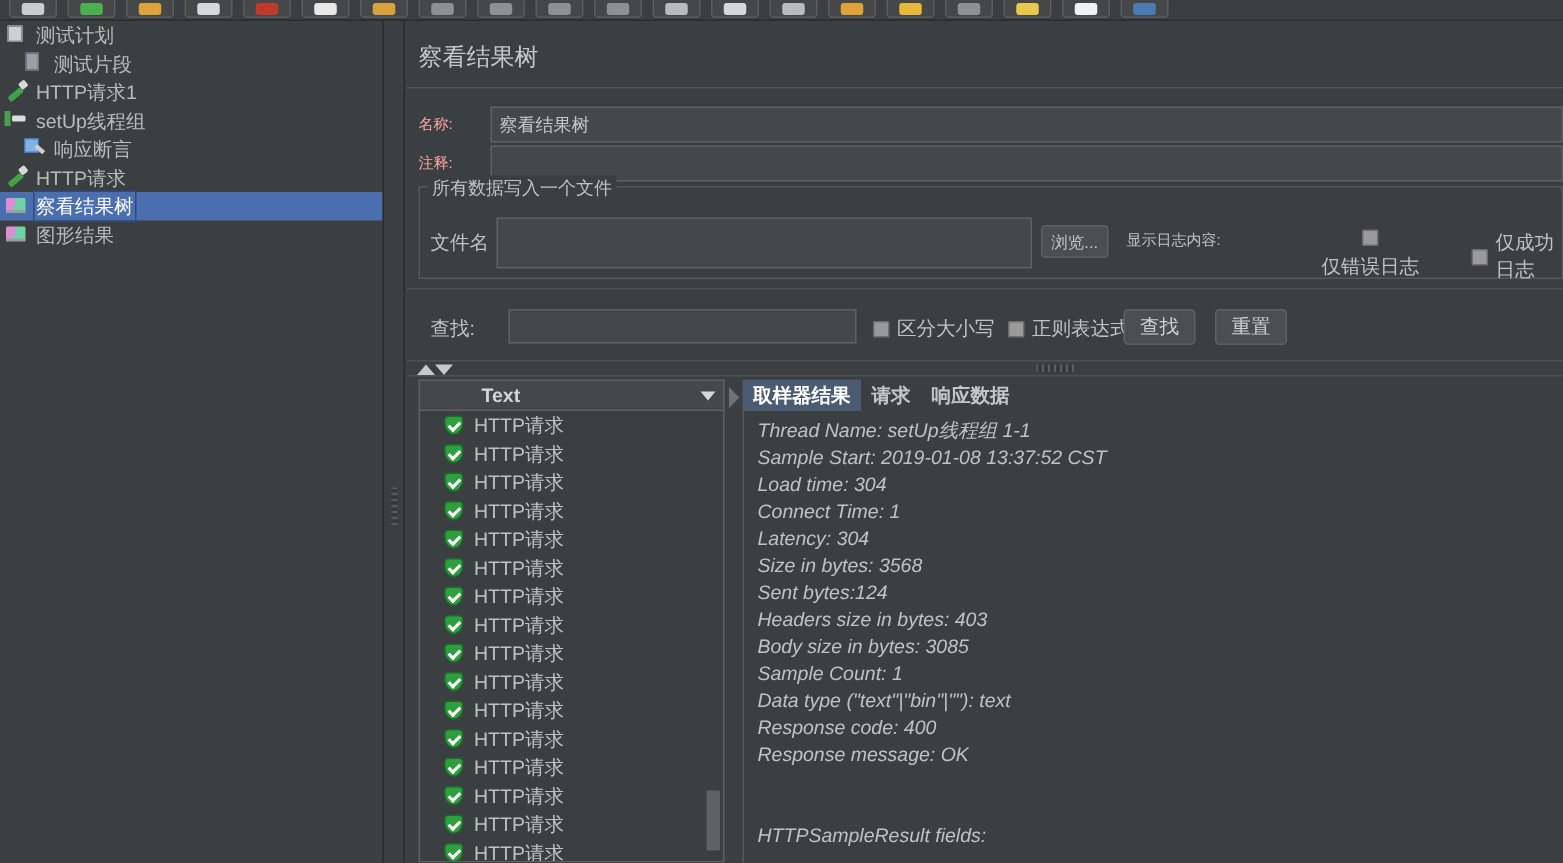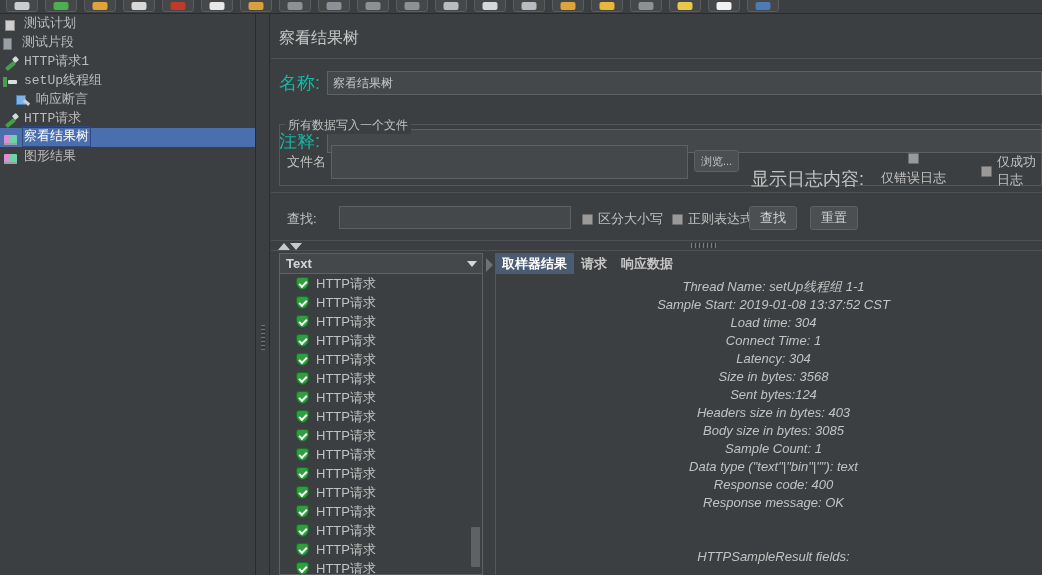--- a/index.html
+++ b/index.html
@@ -64,11 +64,10 @@
   .tree-row {
     height: 19px;
     display: flex;
-    align-items: flex-end;
+    align-items: flex-start;
     padding-left: 2px;
     white-space: nowrap;
     box-sizing: border-box;
-    font-family: Liberation Mono, monospace;
   }
   .tree-row.selected {
     background: #4b6eaf;

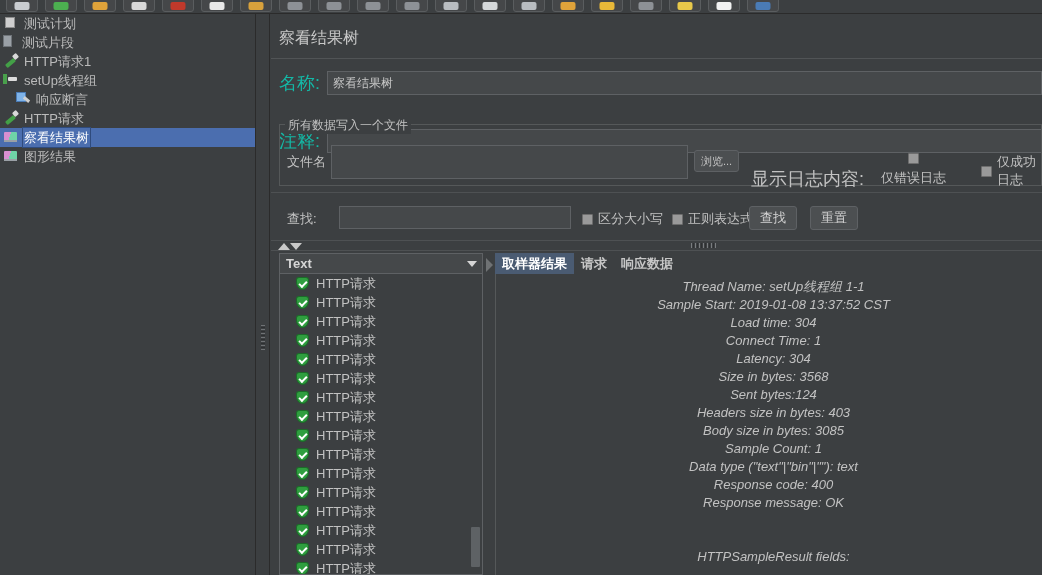--- a/index.html
+++ b/index.html
@@ -602,7 +602,7 @@
       <span class="tico ico-plan"></span>
       <span class="tlabel">测试计划</span>
     </div>
-    <div class="tree-row" style="padding-left: 0;">
+    <div class="tree-row" style="padding-left: 14px;">
       <span class="tico ico-fragment"></span>
       <span class="tlabel">测试片段</span>
     </div>

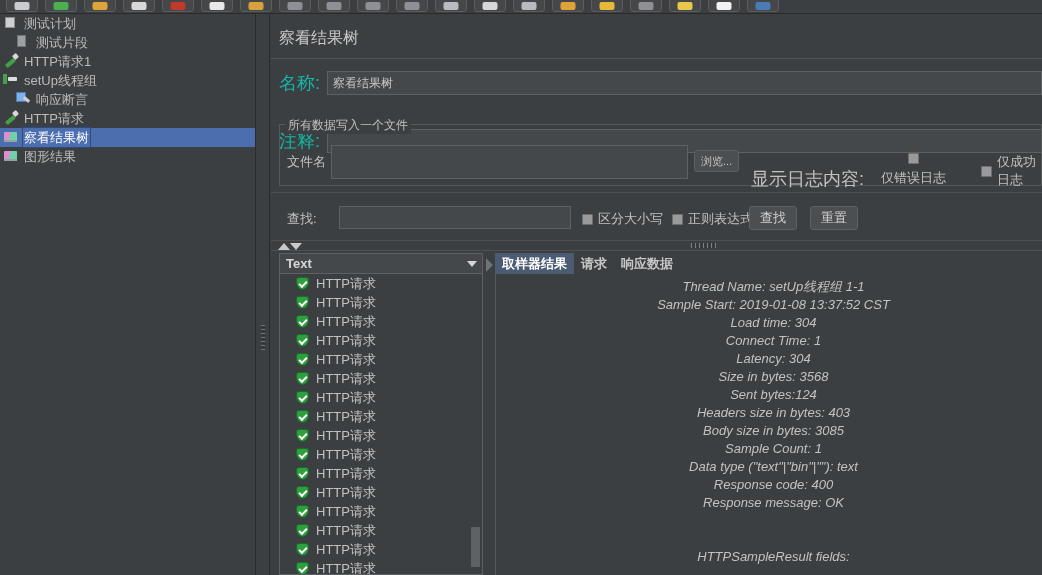--- a/index.html
+++ b/index.html
@@ -216,8 +216,8 @@
   }
   .field-label {
     width: 48px;
-    font-size: 18px;
-    color: #14b8a6;
+    font-size: 10px;
+    color: #fca5a5;
     flex: 0 0 auto;
   }
   .textfield {

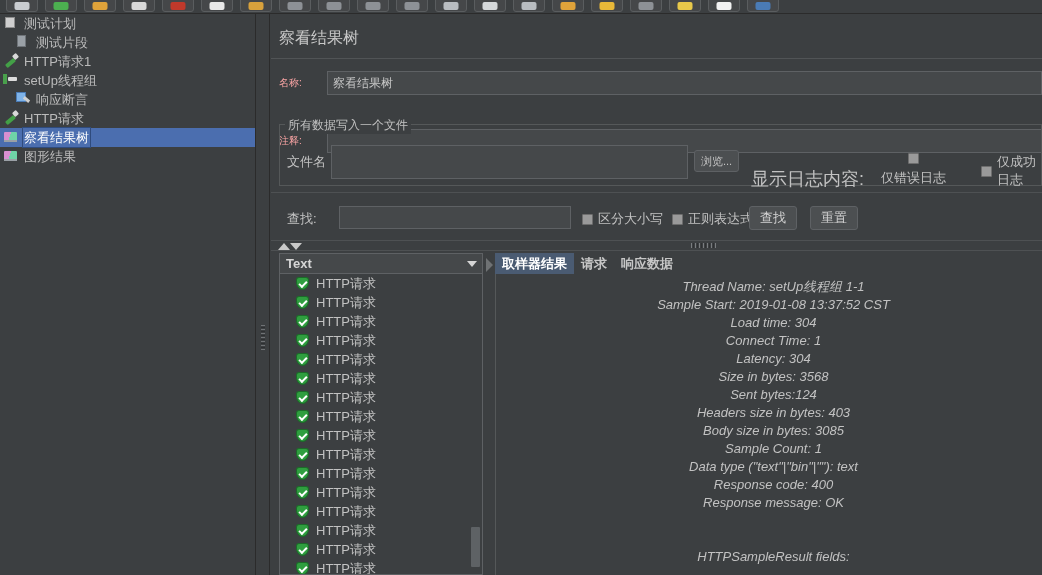--- a/index.html
+++ b/index.html
@@ -646,7 +646,7 @@
     <span class="textfield" style="width:715px;">察看结果树</span>
   </div>
 
-  <div class="field-row" style="top:82px; width:763px;margin-top:32px;">
+  <div class="field-row" style="top:82px; width:763px;">
     <span class="field-label">注释:</span>
     <span class="textfield" style="width:715px;"></span>
   </div>

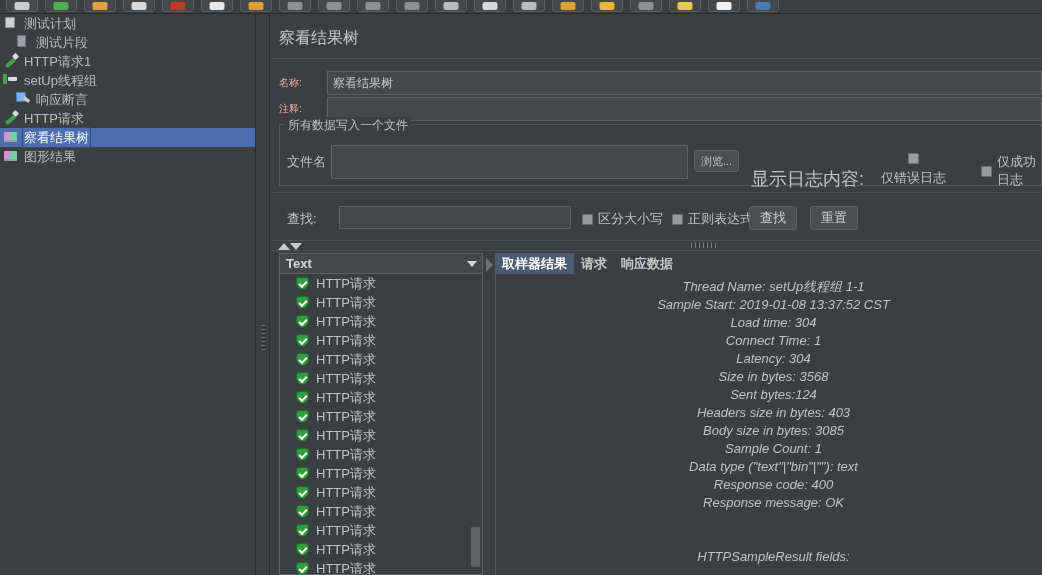--- a/index.html
+++ b/index.html
@@ -278,8 +278,8 @@
   }
   #log-label {
     position: absolute;
-    left: 480px; top: 153px;
-    font-size: 18px;
+    left: 480px; top: 139px;
+    font-size: 10px;
     color: #c2c2c2;
   }
 

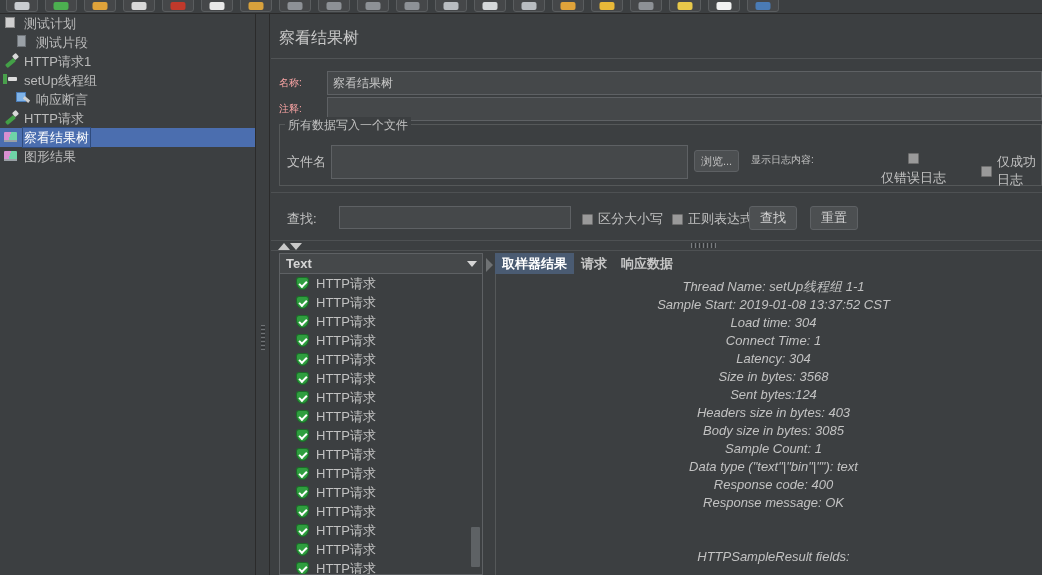--- a/index.html
+++ b/index.html
@@ -388,6 +388,7 @@
     box-sizing: border-box;
     display: flex;
     align-items: center;
+    padding-left: 35px;
   }
   #combo-text {
     flex: 1;

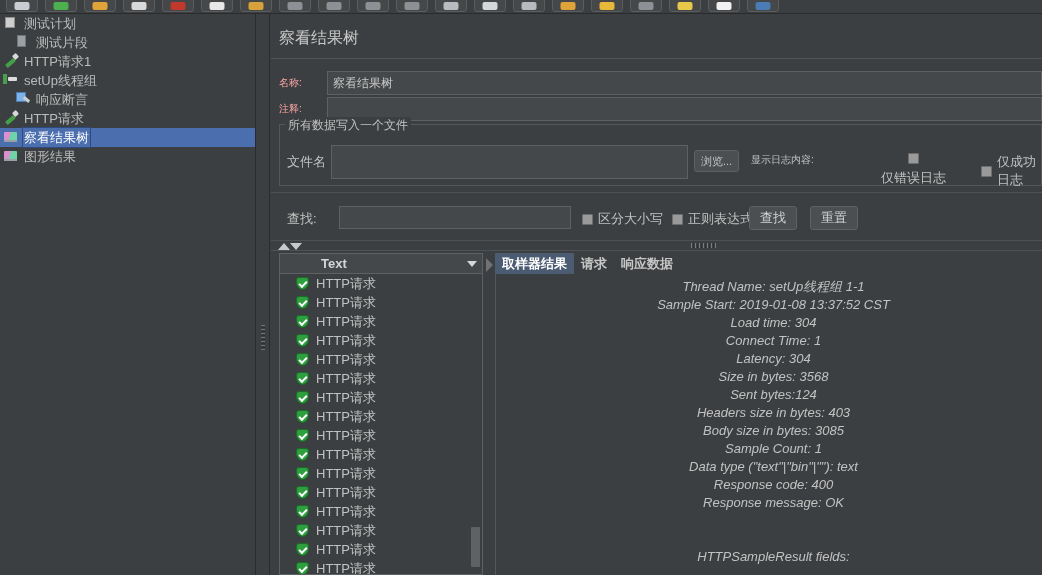--- a/index.html
+++ b/index.html
@@ -490,7 +490,7 @@
   #detail {
     position: absolute;
     left: 216px; top: 0;
-    width: 547px; height: 322px; text-align: center;
+    width: 547px; height: 322px;
   }
   #tabs {
     position: absolute;

